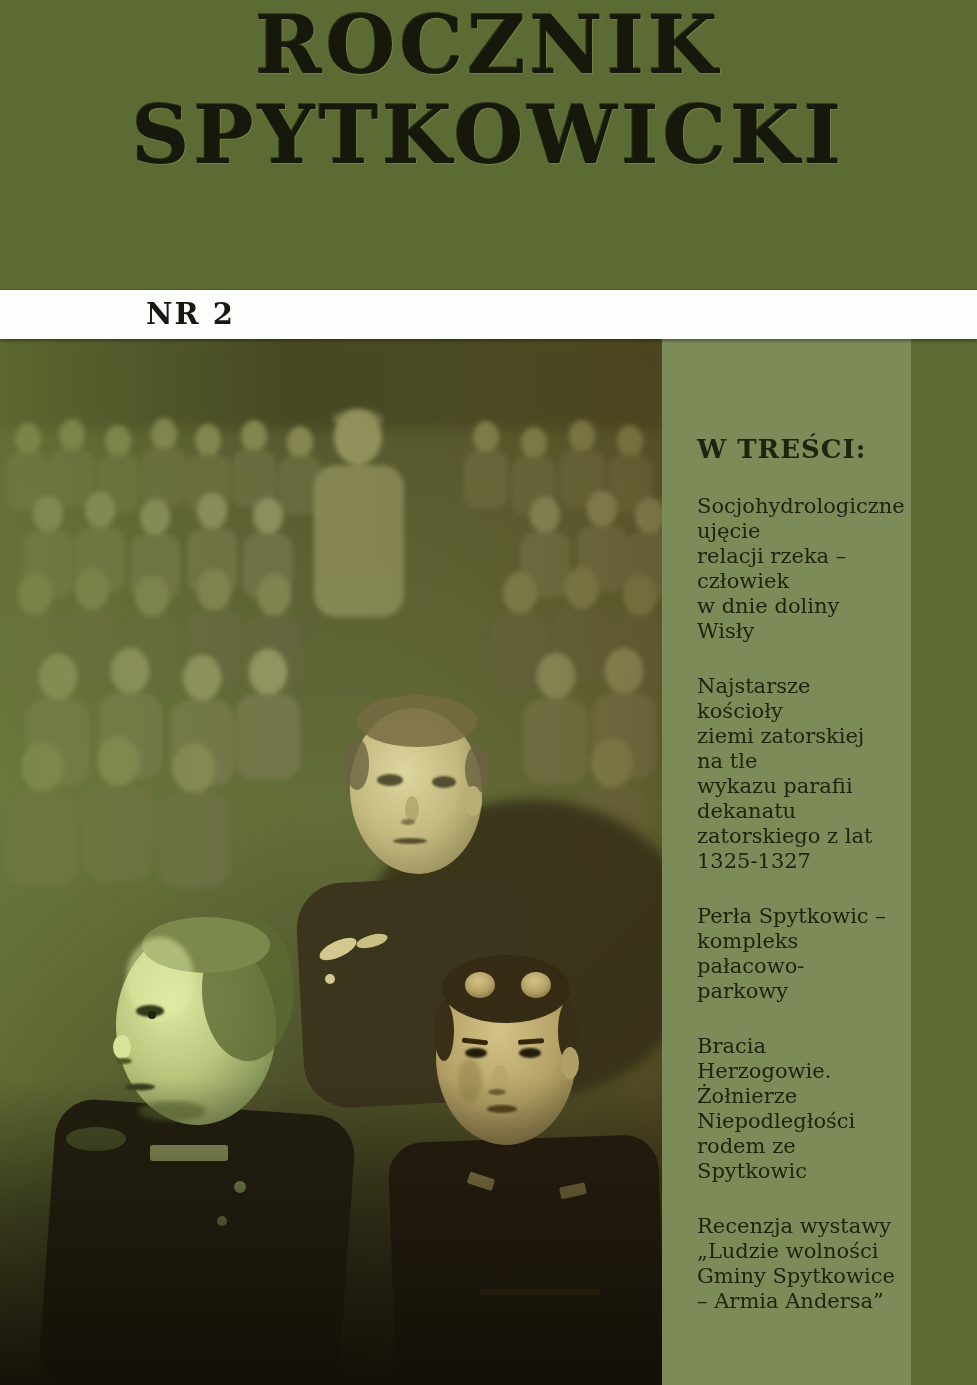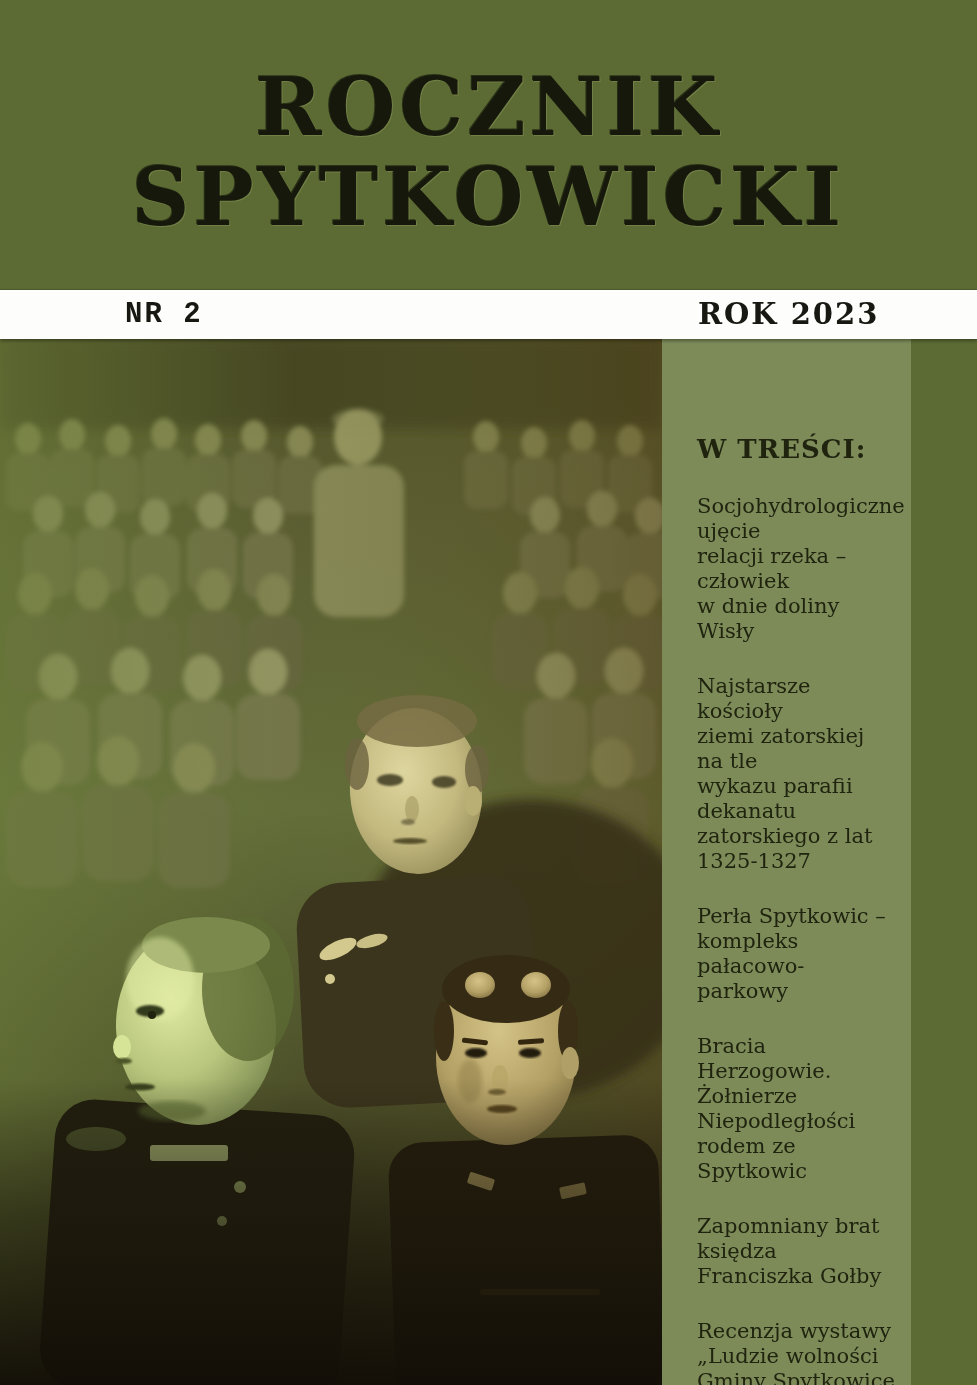--- a/index.html
+++ b/index.html
@@ -15,7 +15,7 @@
   .cover{position:relative;width:977px;height:1385px;overflow:hidden;background:var(--header-green);}
 
   
-  .masthead{position:absolute;top:0;left:0;right:0;height:290px;text-align:center;padding-top:62px;}
+  .masthead{position:absolute;top:0;left:0;right:0;height:290px;text-align:center;}
   .title-line{
     font-size:80px;line-height:90px;font-weight:700;color:var(--title-ink);
     letter-spacing:4px;text-shadow:1px 1px 0 rgba(210,220,160,0.18), -1px -1px 0 rgba(0,0,0,0.55);

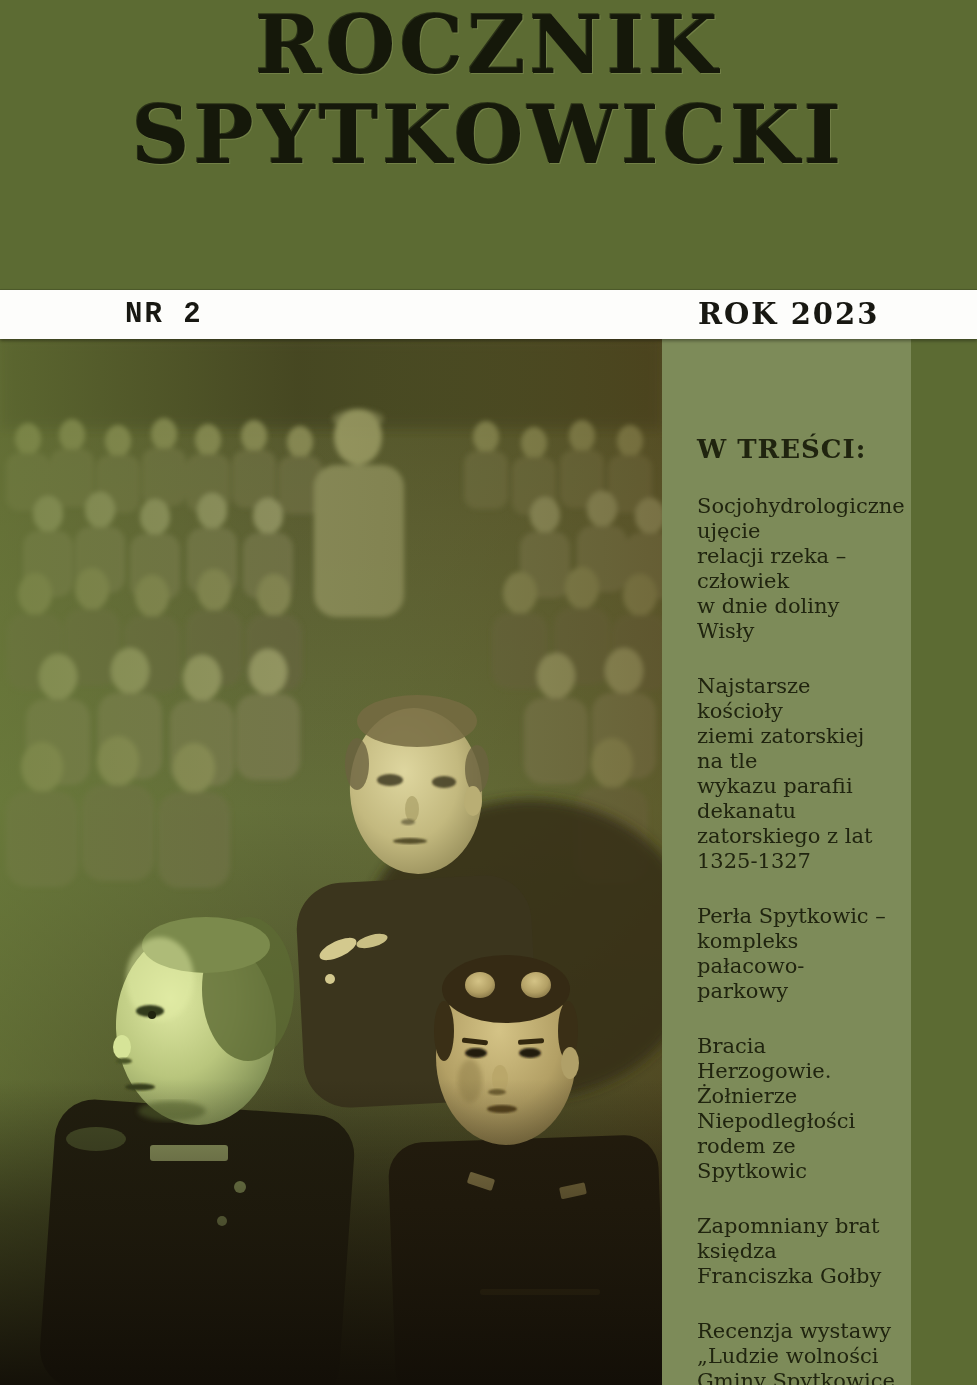--- a/index.html
+++ b/index.html
@@ -32,7 +32,7 @@
     letter-spacing:2px;color:#181812;
     text-shadow:0.5px 0.5px 0 rgba(255,255,255,0.4);
   }
-  .banner .nr{left:125px;font-family:Liberation Mono, monospace;}
+  .banner .nr{left:146px;}
   .banner .rok{left:698px;}
 
   

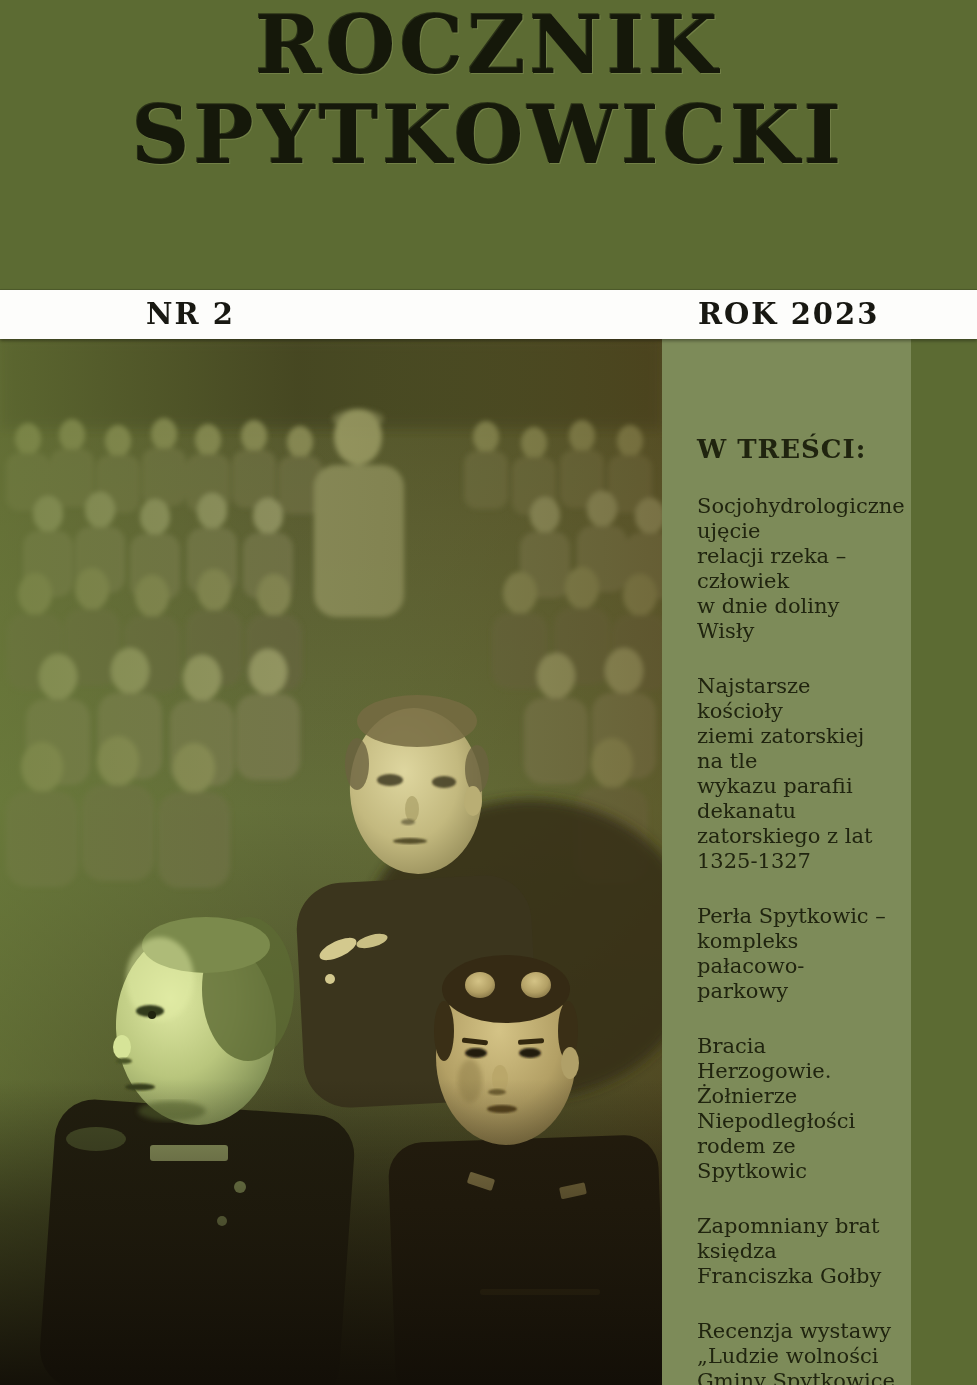--- a/index.html
+++ b/index.html
@@ -64,7 +64,6 @@
 
   <div class="banner">
     <span class="nr">NR 2</span>
-    <span class="rok">ROK 2023</span>
   </div>
 
   <div class="photo">

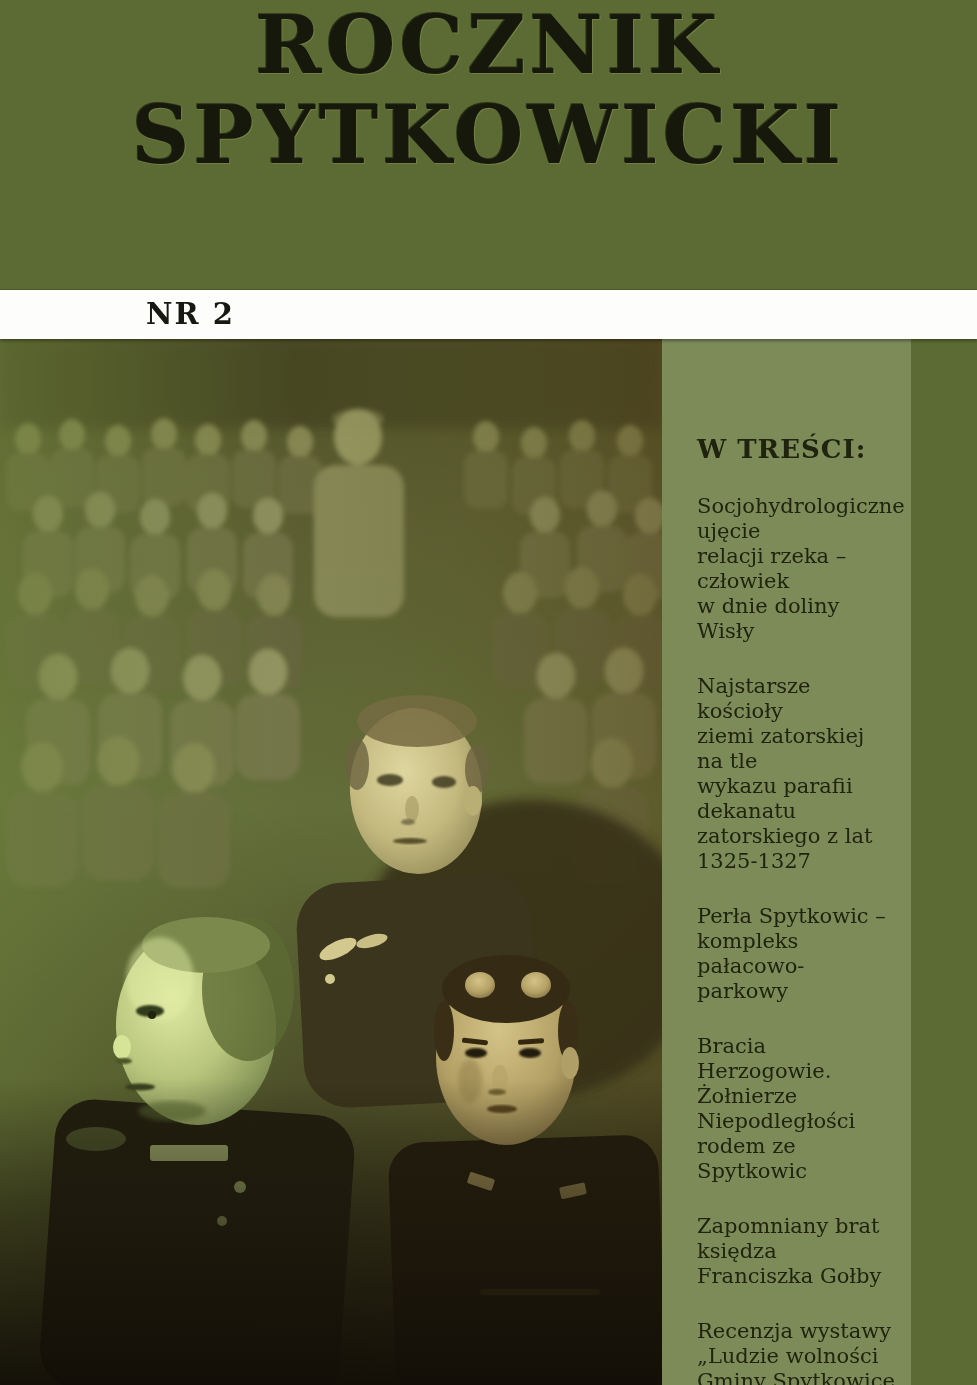--- a/index.html
+++ b/index.html
@@ -295,8 +295,6 @@
     <div class="toc-item">Bracia Herzogowie.
 Żołnierze Niepodległości
 rodem ze Spytkowic</div>
-    <div class="toc-item">Zapomniany brat
-księdza Franciszka Gołby</div>
     <div class="toc-item">Recenzja wystawy
 „Ludzie wolności
 Gminy Spytkowice

